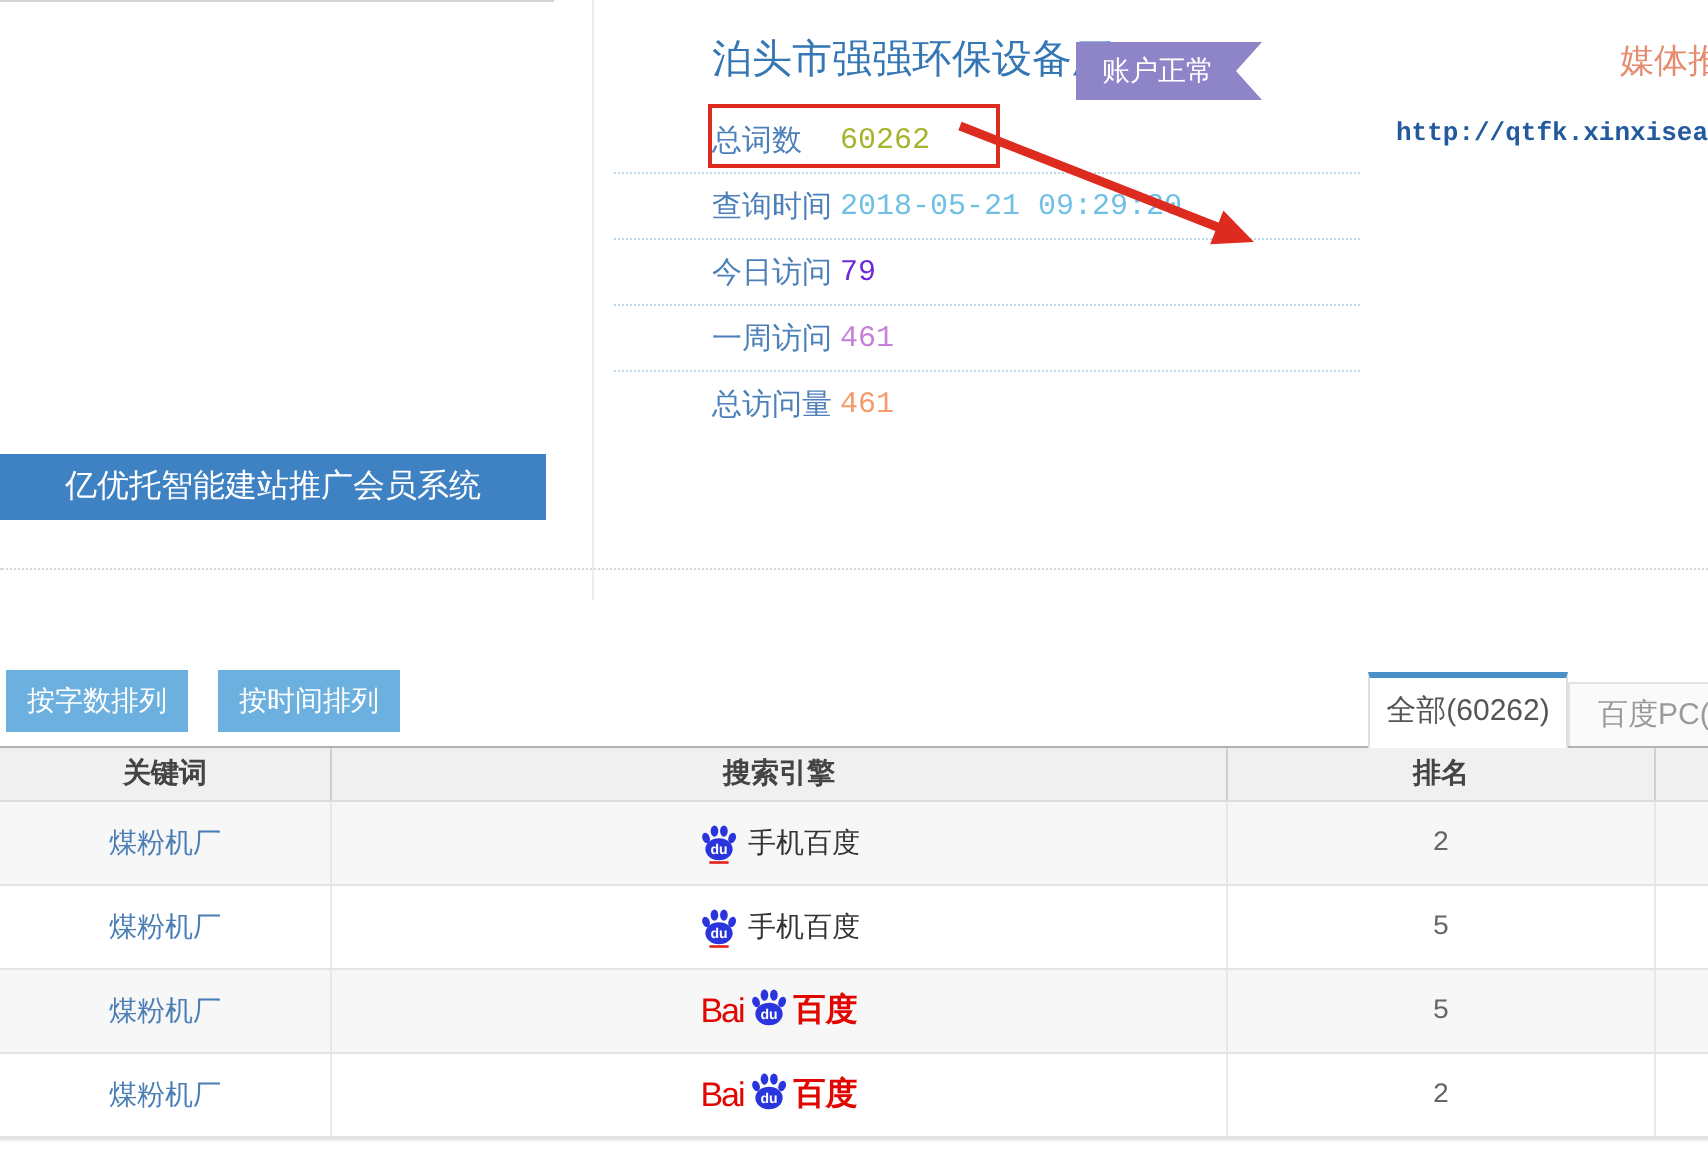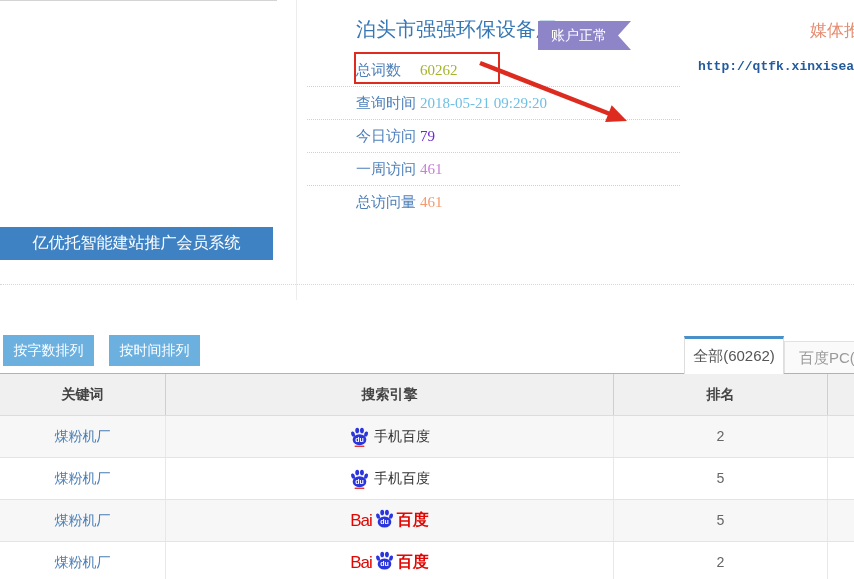--- a/index.html
+++ b/index.html
@@ -30,7 +30,7 @@
     border-bottom:1px dotted #b9d7e6; }
   .stat-row:last-child { border-bottom:none; }
   .stat-label { width:64px; font-size:15px; color:#4d7fb9; flex-shrink:0; }
-  .stat-value { font-family:Liberation Serif, serif; font-size:15px; }
+  .stat-value { font-family:Liberation Mono, monospace; font-size:15px; }
 
   
   .media-heading { position:absolute; left:810px; top:19px; font-size:17px; color:#e58c70; white-space:nowrap; }

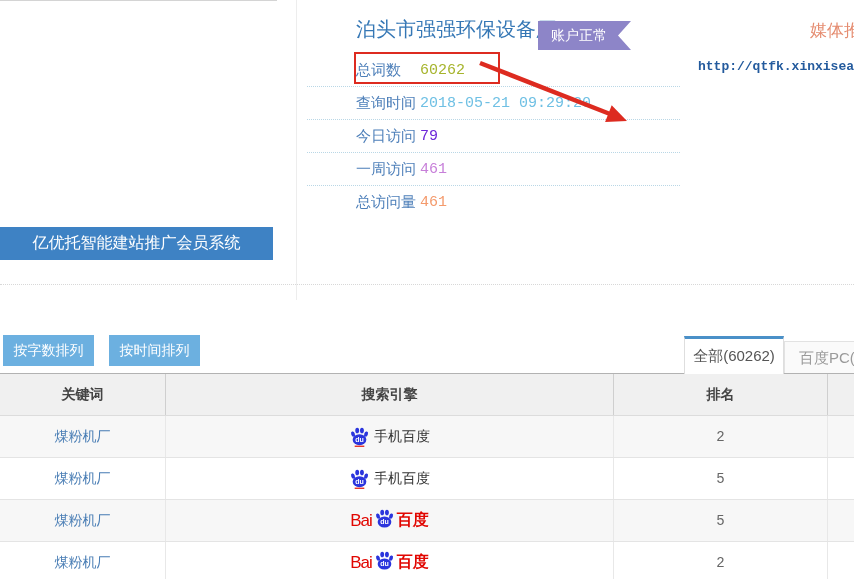--- a/index.html
+++ b/index.html
@@ -60,7 +60,7 @@
 
   
   .rank-table { position:absolute; left:0; top:373px; width:854px; }
-  .thead { display:grid; grid-template-columns:166px 448px 214px 26px; height:43px;
+  .thead { display:grid; grid-template-columns:166px 448px 214px 26px; height:28px;
     background:#f0f0f0; border-top:1px solid #b2b2b2; border-bottom:1px solid #dcdcdc; }
   .th { display:flex; align-items:center; justify-content:center; font-size:14px; font-weight:bold;
     color:#444; border-right:1px solid #cfcfcf; }

